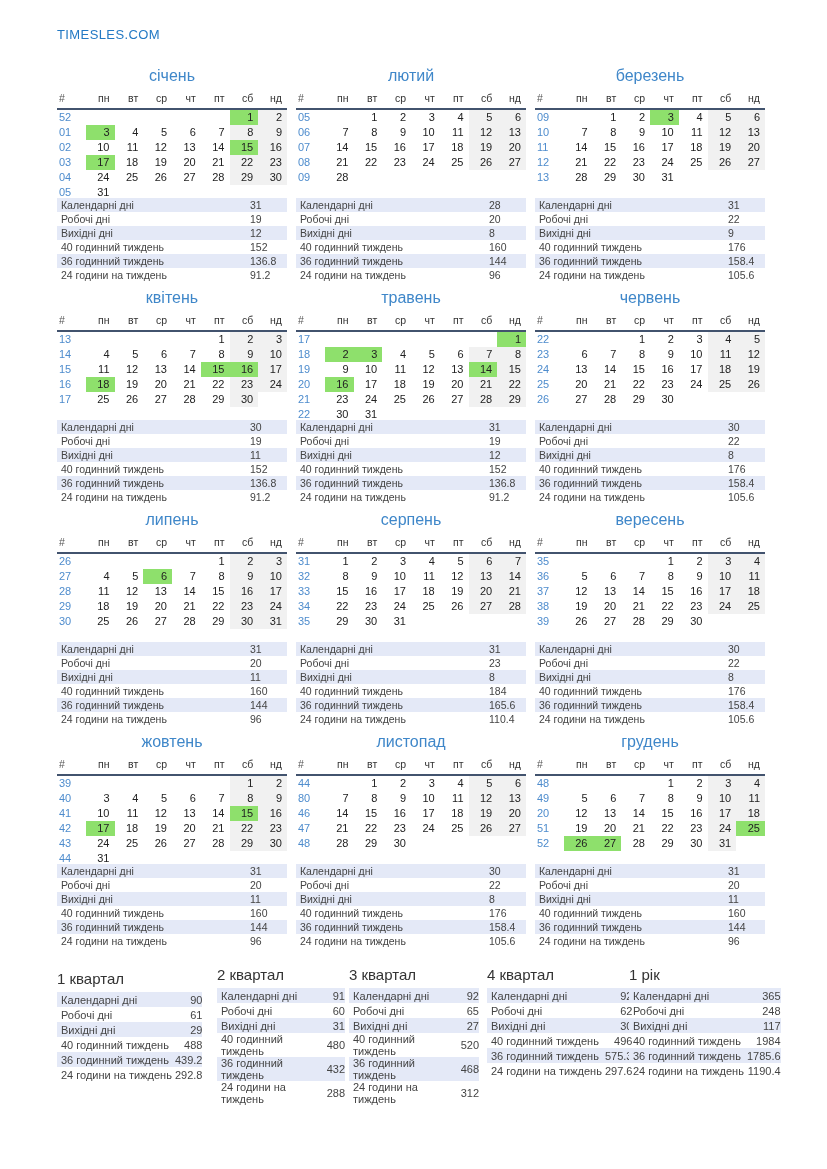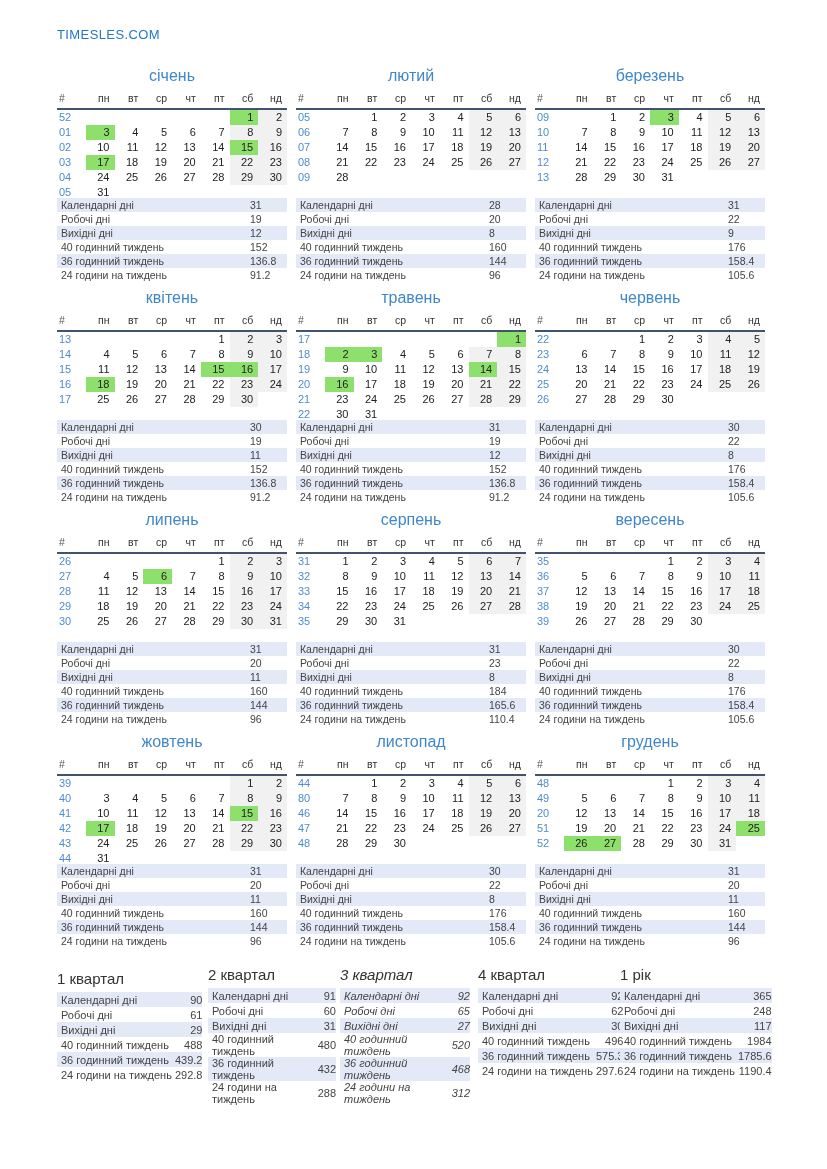--- a/index.html
+++ b/index.html
@@ -36,7 +36,7 @@
   .sblock .stats td { height:15px; font-size:11px; }
   .sblock .stats td.val { text-align:right; white-space:nowrap; padding-left:3px; }
   .sb1 { width:143px; }
-  .sb2 { width:128px; margin-left:8px; }
+  .sb2 { width:128px; margin-left:17px; }
   .sb3 { width:130px; margin-left:4px;font-style:italic; }
   .sb4 { width:138px; margin-left:8px; }
   .sb5 { width:148px; margin-left:4px; }

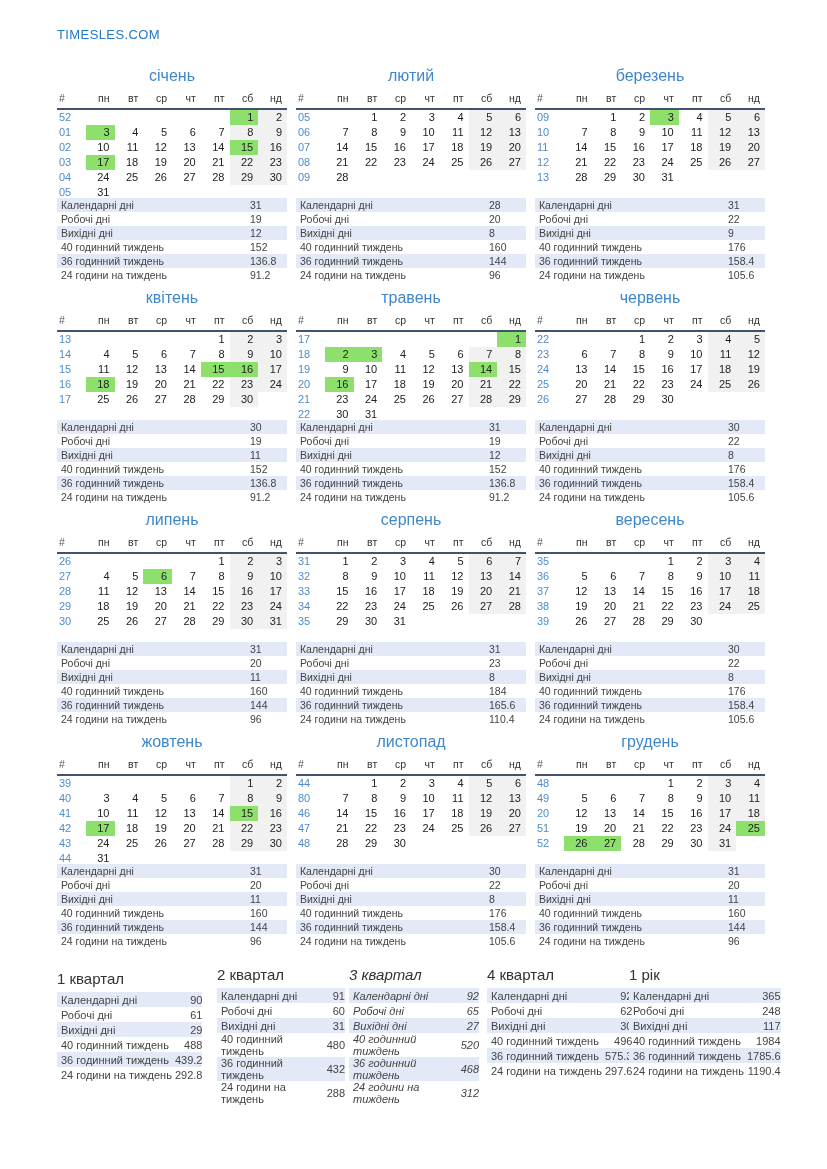--- a/index.html
+++ b/index.html
@@ -37,7 +37,7 @@
   .sblock .stats td.val { text-align:right; white-space:nowrap; padding-left:3px; }
   .sb1 { width:143px; }
   .sb2 { width:128px; margin-left:17px; }
-  .sb3 { width:130px; margin-left:4px;font-style:italic; }
+  .sb3 { width:130px; margin-left:4px; }
   .sb4 { width:138px; margin-left:8px; }
   .sb5 { width:148px; margin-left:4px; }
   .sb1 .stats td.lbl, .sb4 .stats td.lbl, .sb5 .stats td.lbl { white-space:nowrap; }

